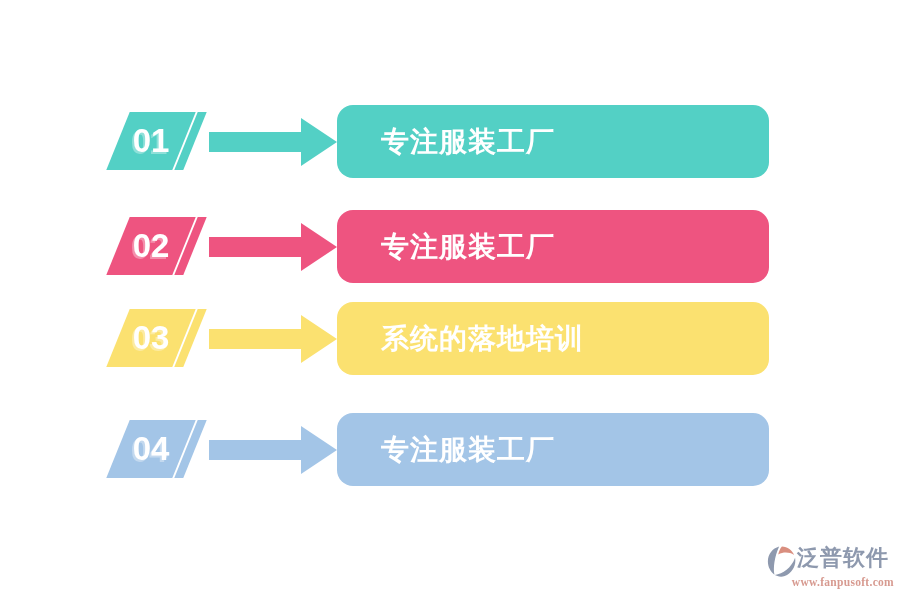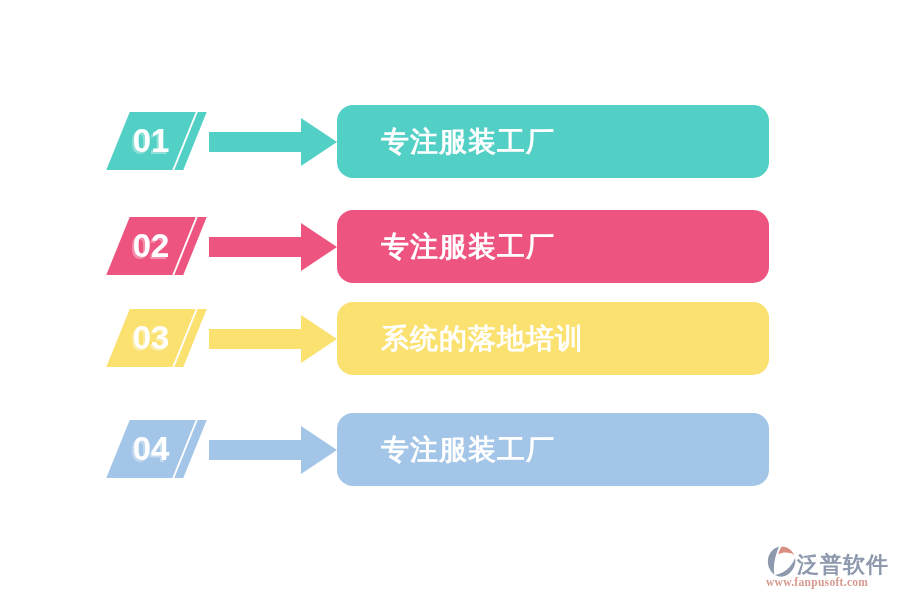--- a/index.html
+++ b/index.html
@@ -45,7 +45,7 @@
 
   
   .footer { position:absolute; left:766px; top:545px; width:128px; }
-  .brand-line { display:flex; align-items:flex-end; }
+  .brand-line { display:flex; align-items:flex-start; }
   .logo-icon { width:30px; height:33px; margin-right:1px; flex:0 0 auto; }
   .brand-name { font-size:22px; font-weight:bold; letter-spacing:1px; line-height:1.2; }
   .website {

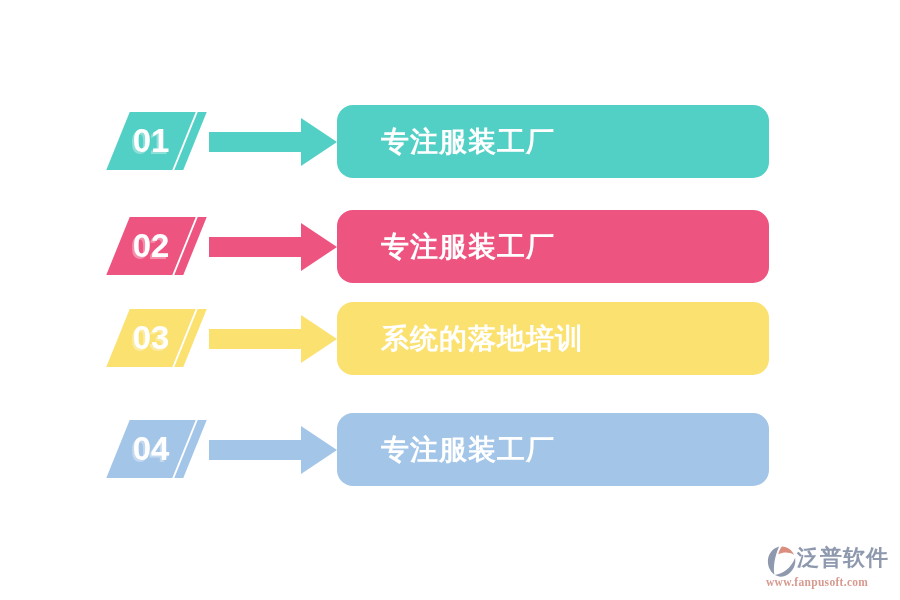--- a/index.html
+++ b/index.html
@@ -50,7 +50,7 @@
   .brand-name { font-size:22px; font-weight:bold; letter-spacing:1px; line-height:1.2; }
   .website {
     font-family:"Liberation Serif", serif; font-weight:bold;
-    font-size:11.5px; letter-spacing:0.3px; text-align:left; margin-top:-2px;
+    font-size:11.5px; letter-spacing:0.3px; text-align:right; margin-top:-2px;
   }
 </style>
 </head>

